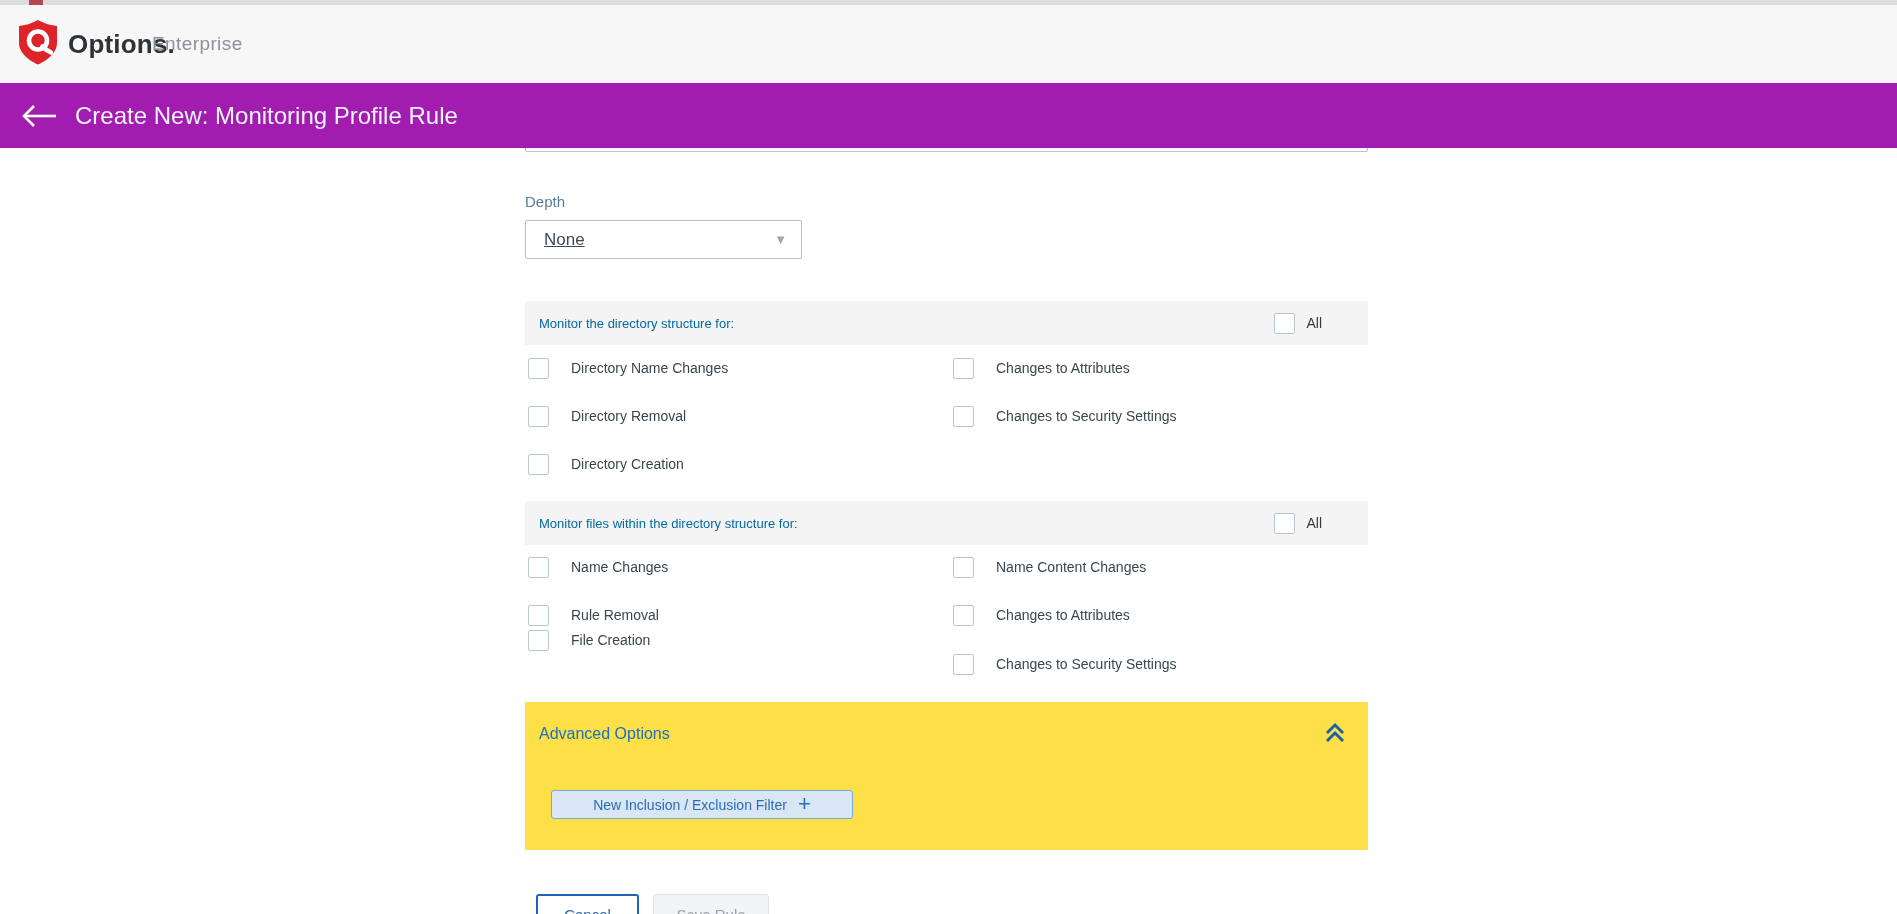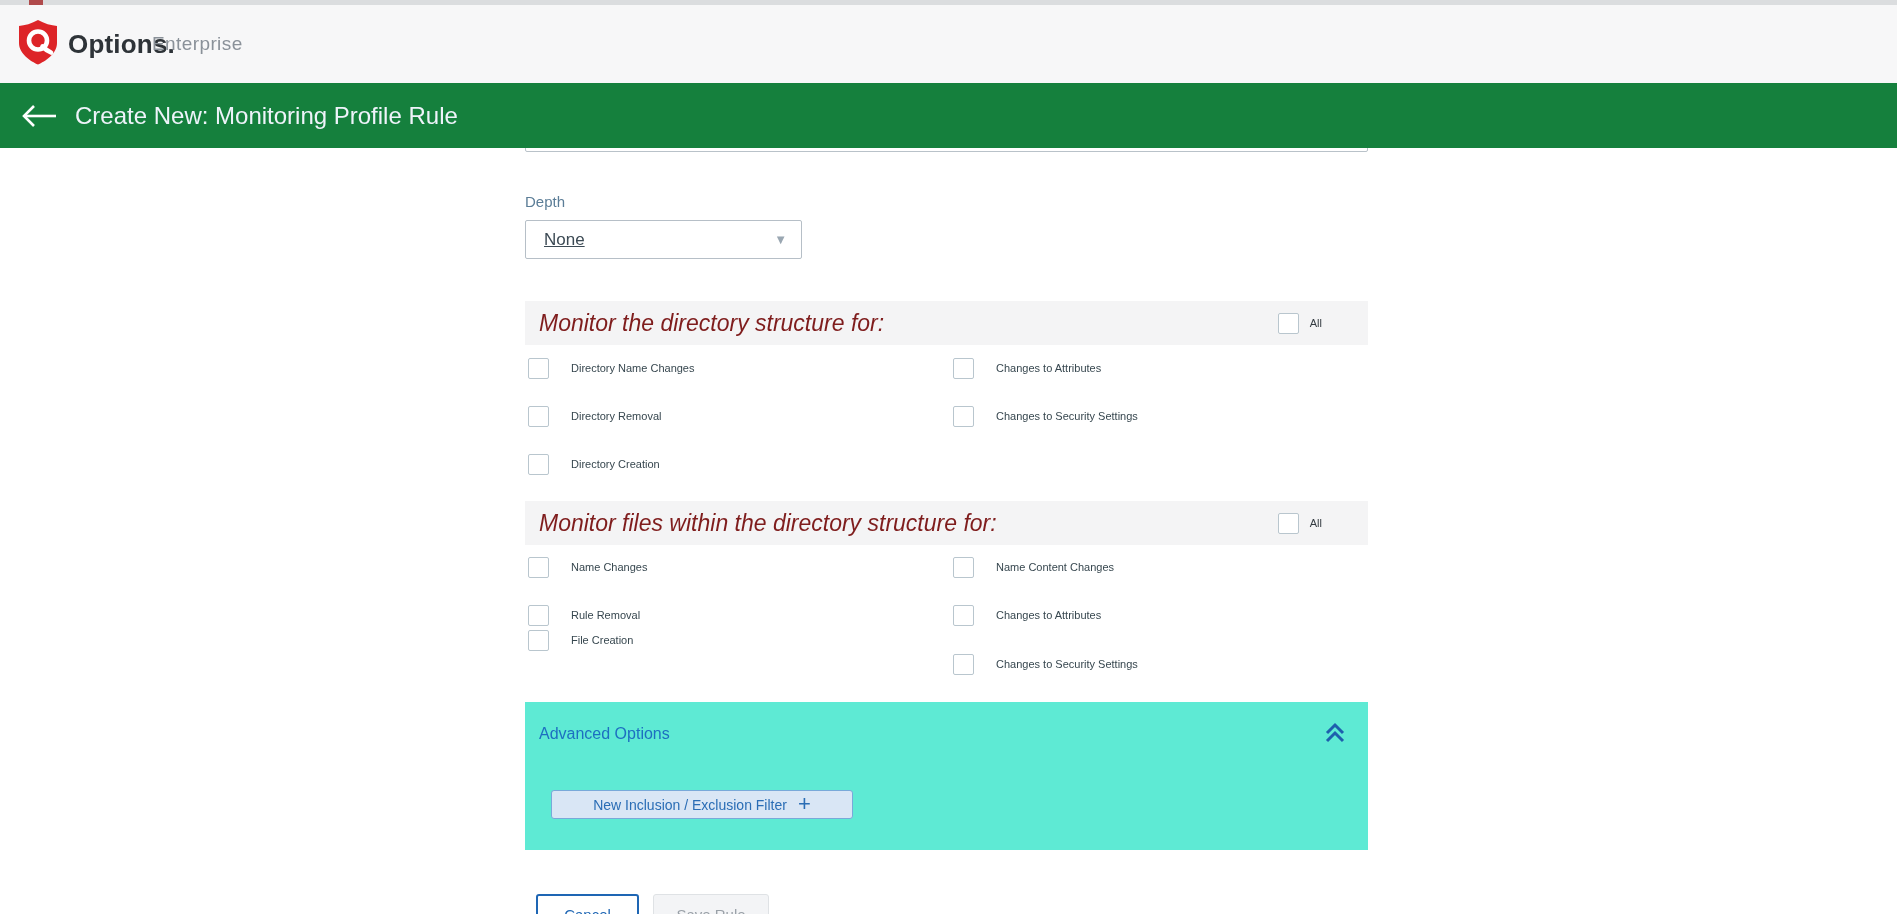--- a/index.html
+++ b/index.html
@@ -22,7 +22,7 @@
 
   
   .title-bar { position:absolute; left:0; top:83px; width:1897px; height:65px;
-               background:#15803d; z-index:5; display:flex; align-items:center; }
+               background:#a21caf; z-index:5; display:flex; align-items:center; }
   .back-btn { position:absolute; left:18px; top:19px; width:42px; height:28px;
               cursor:pointer; display:flex; align-items:center; justify-content:center; }
   .page-title { position:absolute; left:75px; top:0; height:65px; display:flex; align-items:center;

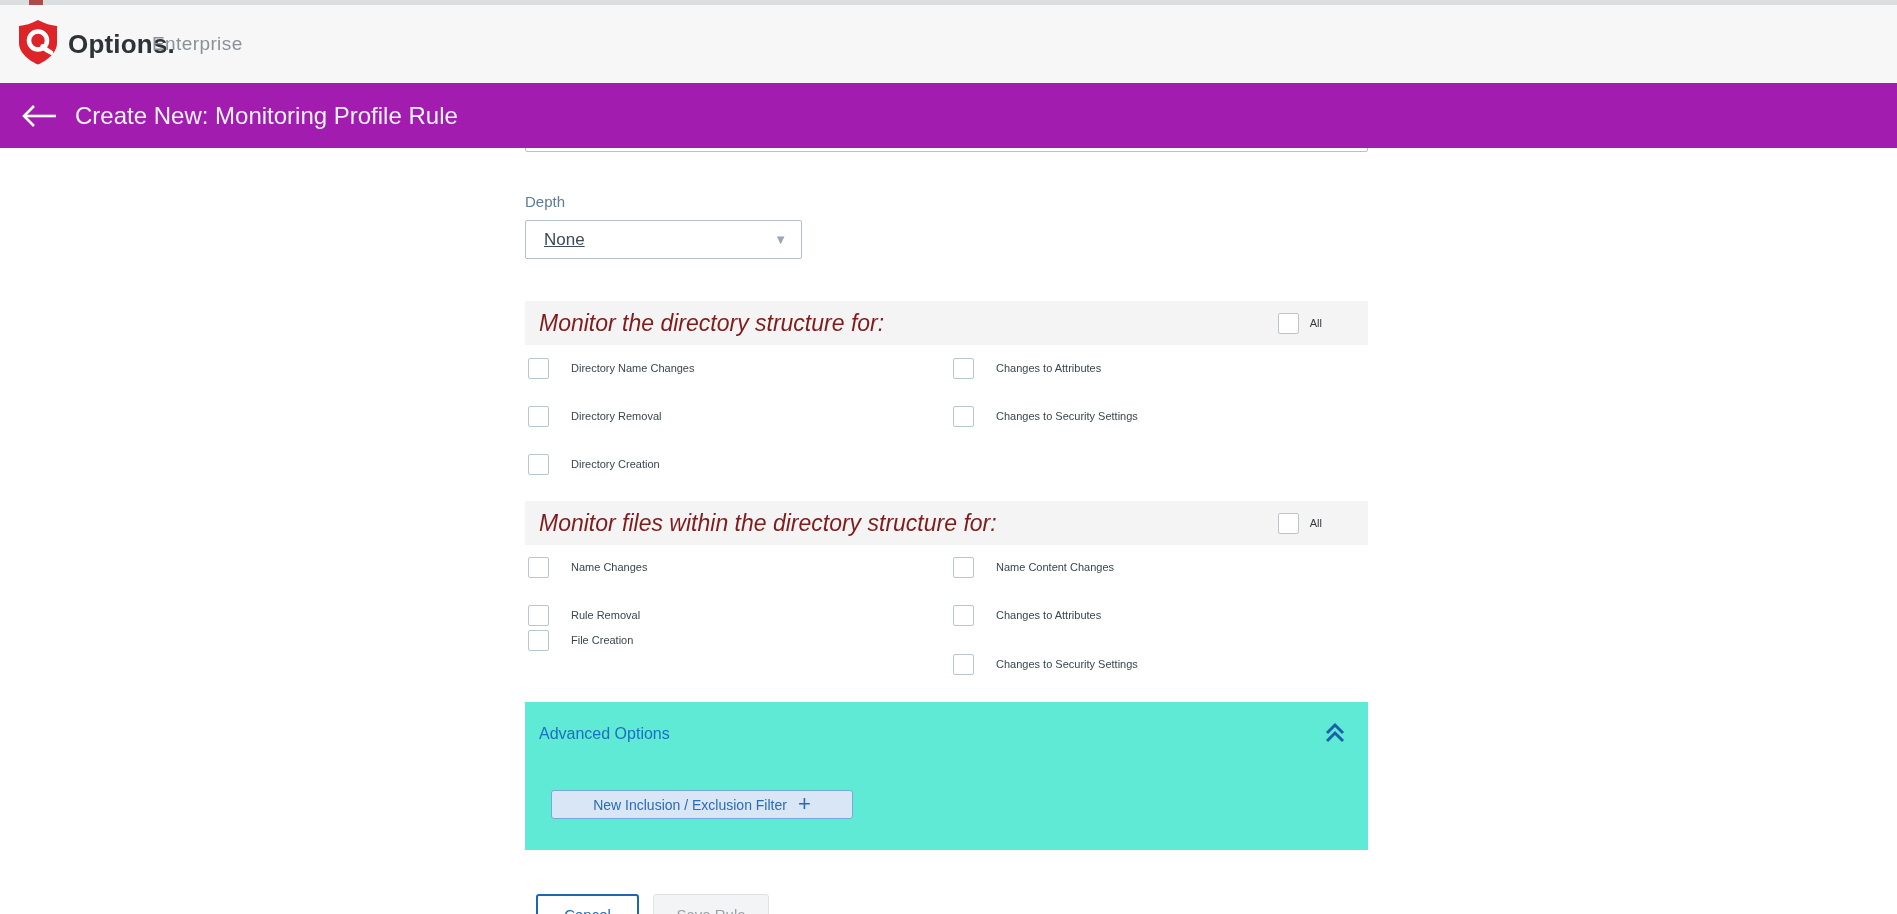--- a/index.html
+++ b/index.html
@@ -43,7 +43,7 @@
   
   .band { position:absolute; left:525px; width:843px; height:44px; background:#f4f4f5;
           display:flex; align-items:center; }
-  .band-title { padding-left:14px; font-size:23px; color:#7f1d1d; flex:1;font-style:italic; }
+  .band-title { padding-left:14px; font-size:13px; color:#0369a1; flex:1; }
   .band-all { display:flex; align-items:center; gap:11px; padding-right:46px; }
 
   

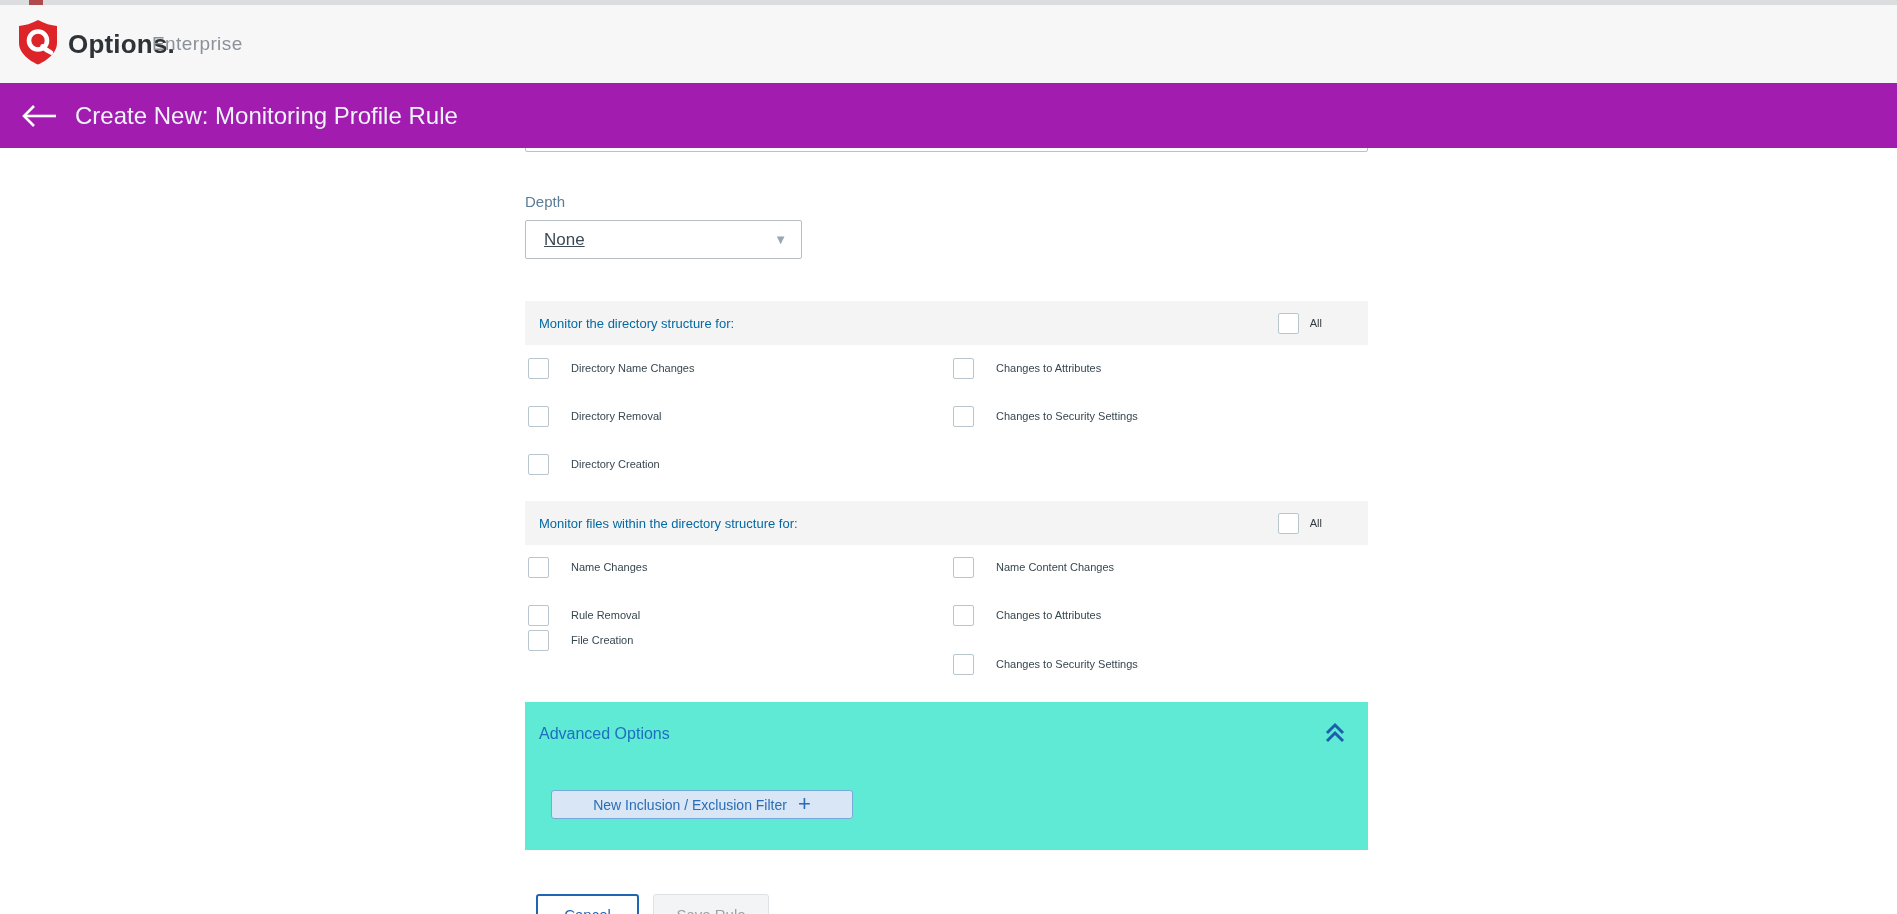--- a/index.html
+++ b/index.html
@@ -50,7 +50,7 @@
   .cb { width:21px; height:21px; background:#fff; border:1px solid #b9c6ce; border-radius:2px;
         flex:0 0 auto; cursor:pointer; }
   .cbi { position:absolute; display:flex; align-items:center; gap:22px; height:22px; }
-  .cbl { font-size:11px; color:#37474f; }
+  .cbl { font-size:14px; color:#37474f; }
   .band .cbl { color:#333a40; }
 
   

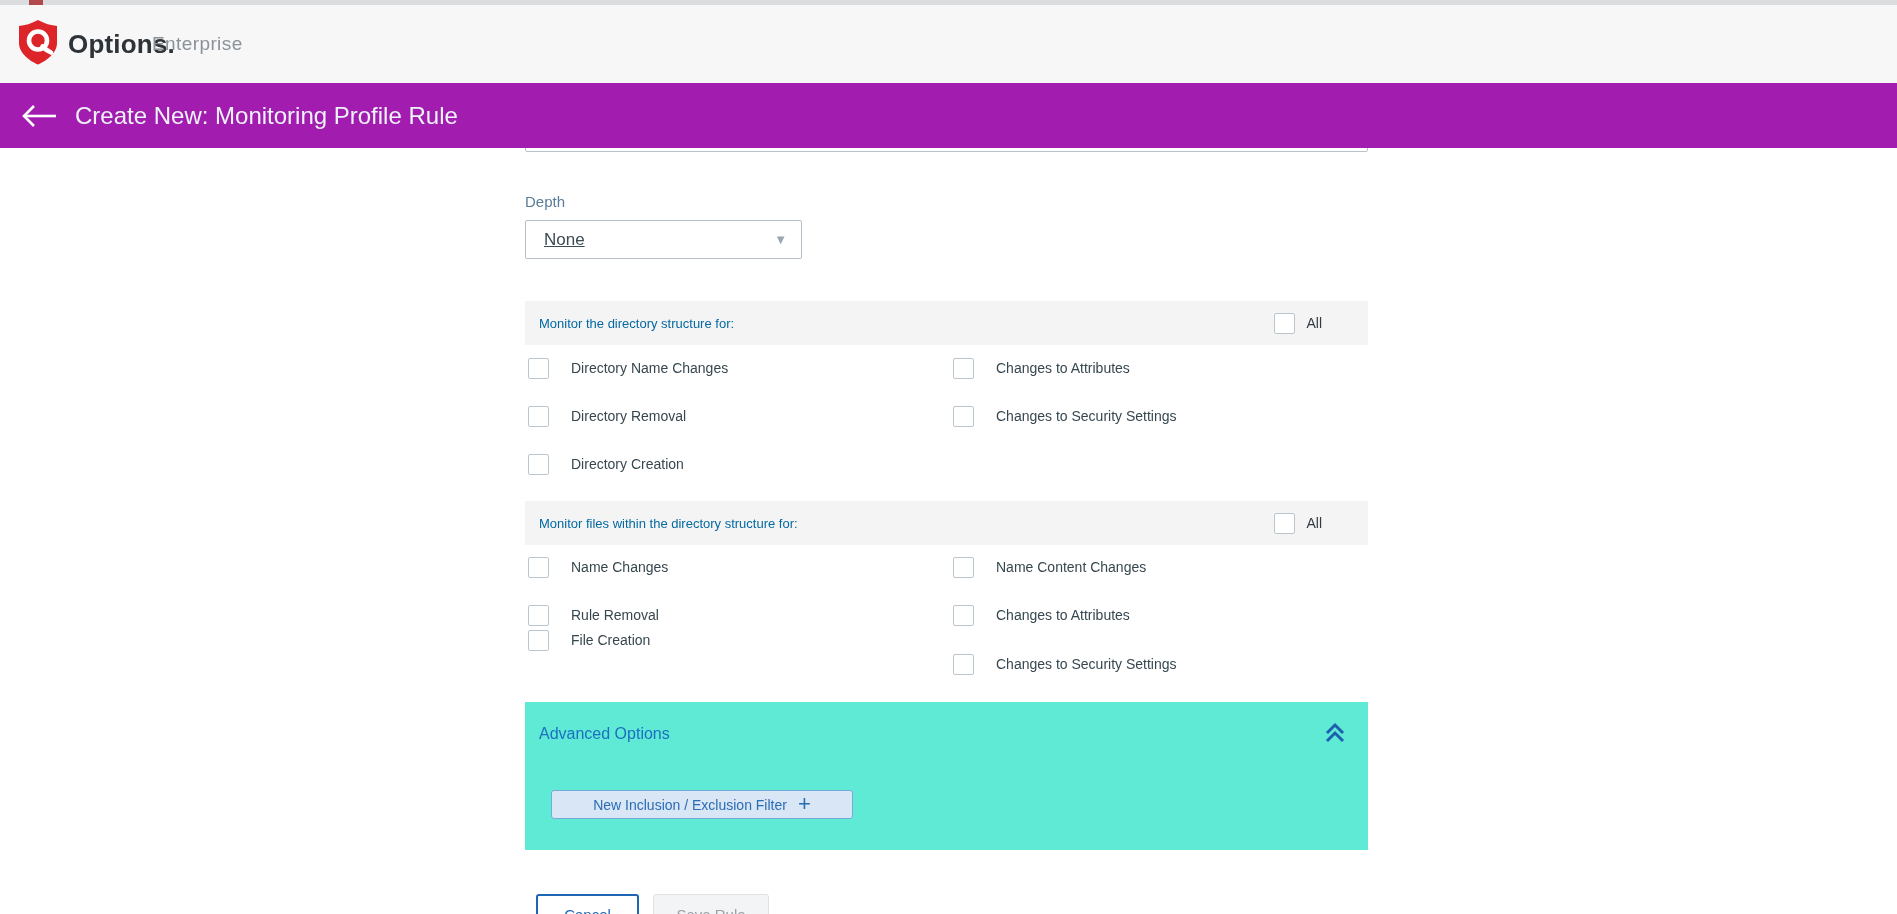--- a/index.html
+++ b/index.html
@@ -54,7 +54,7 @@
   .band .cbl { color:#333a40; }
 
   
-  .adv-panel { position:absolute; left:525px; top:702px; width:843px; height:148px; background:#5eead4; }
+  .adv-panel { position:absolute; left:525px; top:702px; width:843px; height:148px; background:#fde047; }
   .adv-label { position:absolute; left:14px; top:23px; font-size:16px; color:#1d6fc1; }
   .adv-collapse { position:absolute; right:20px; top:18px; width:26px; height:26px; cursor:pointer; }
   .adv-btn { position:absolute; left:26px; top:88px; width:302px; height:29px;

